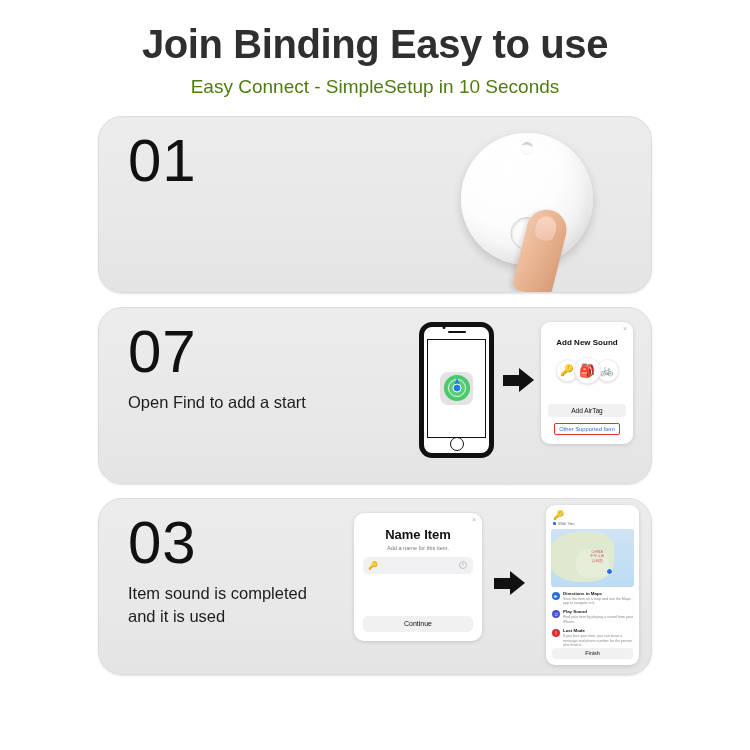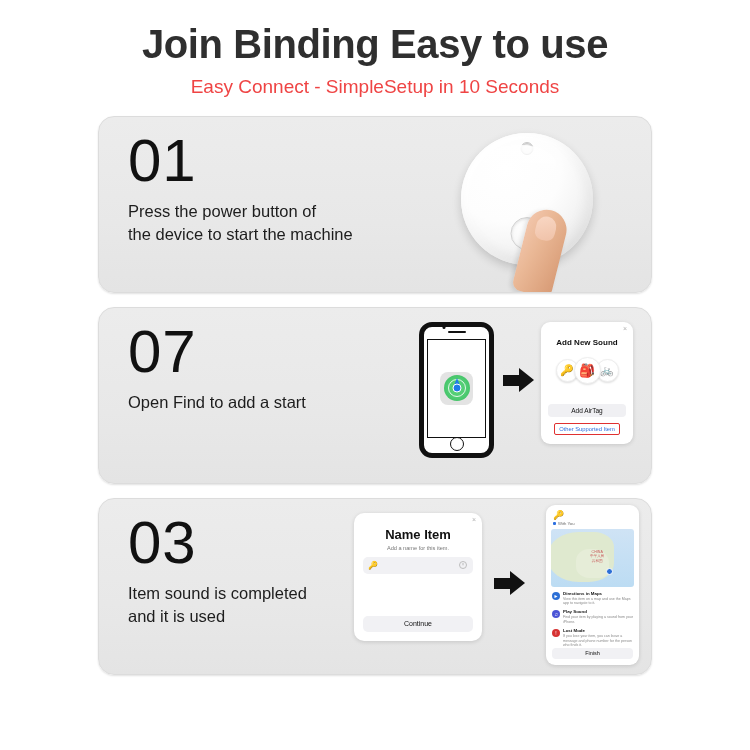--- a/index.html
+++ b/index.html
@@ -20,7 +20,7 @@
     color:#2f2f2f;line-height:1.12;
   }
   .subtitle{
-    margin-top:9px;font-size:19px;font-weight:400;color:#ef4444;
+    margin-top:9px;font-size:19px;font-weight:400;color:#4d7c0f;
   }
 
   

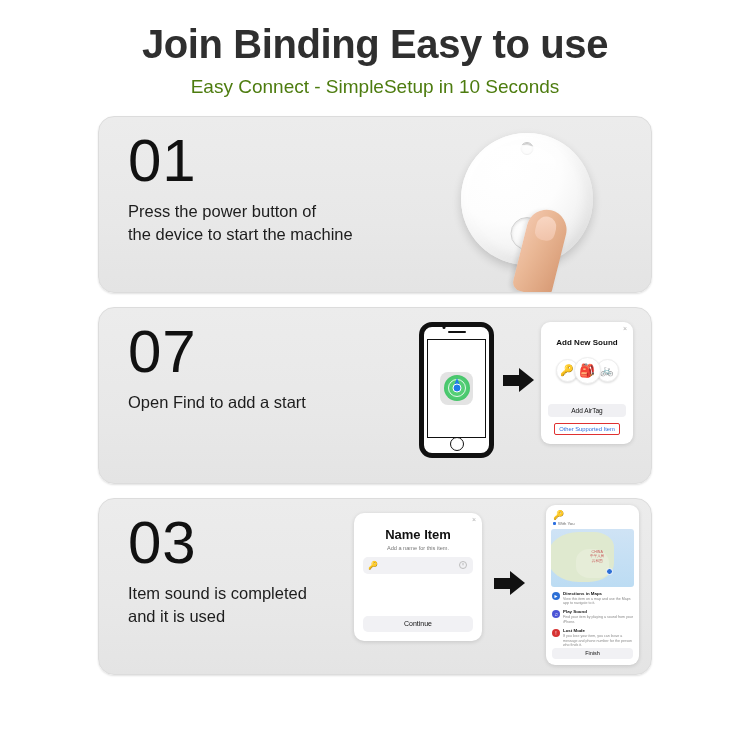--- a/index.html
+++ b/index.html
@@ -31,7 +31,7 @@
     margin:0 auto 14px auto;
     background:linear-gradient(180deg,#ececec 0%,#e8e8e8 60%,#e4e4e4 100%);
     border:1px solid #dcdcdc;
-    border-radius:16px;
+    border-radius:24px;
     box-shadow:0 1px 2px rgba(0,0,0,.12);
     overflow:hidden;
   }

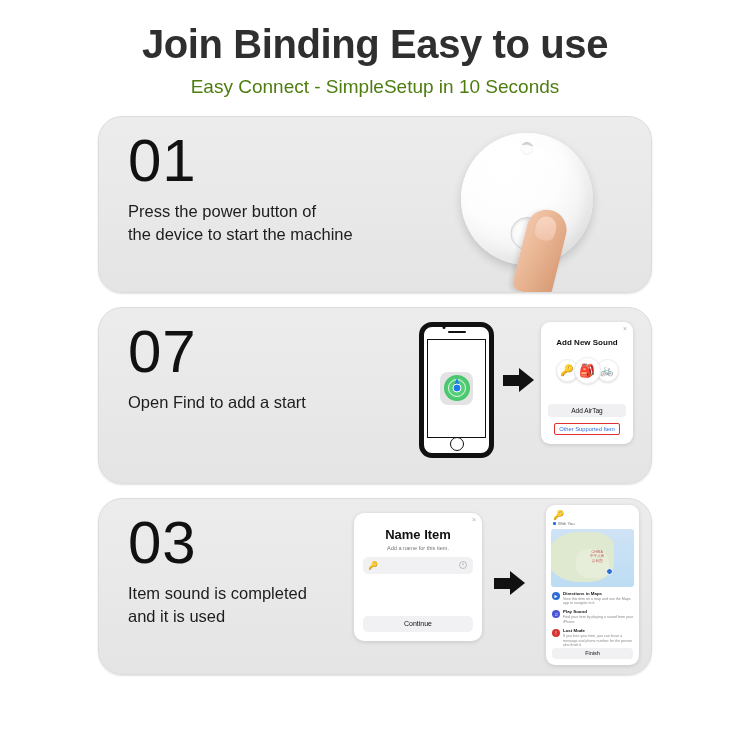--- a/index.html
+++ b/index.html
@@ -258,8 +258,6 @@
     <div class="card">
       <div class="card-text">
         <div class="step-num">01</div>
-        <div class="step-desc">Press the power button of
-the device to start the machine</div>
       </div>
       <div class="art1">
         <div class="tracker">

